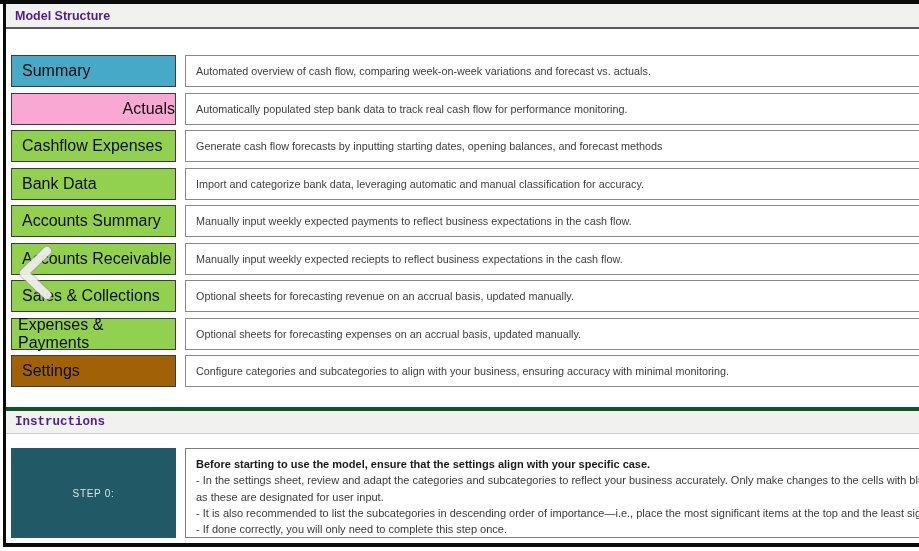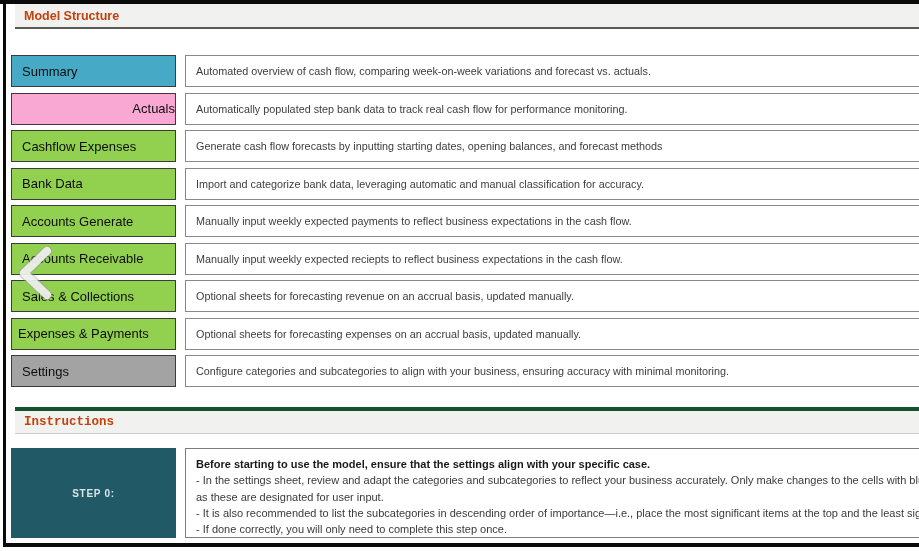--- a/index.html
+++ b/index.html
@@ -18,11 +18,11 @@
 
   
   .band {
-    position: absolute; left: 15px; right: 0;
+    position: absolute; left: 6px; right: 0;
     background: #f1f1f0;
     display: flex; align-items: center;
     padding-left: 9px;
-    font-size: 12.5px; font-weight: bold; color: #c2410c;
+    font-size: 12.5px; font-weight: bold; color: #4c1d95;
   }
   .band-model { top: 4px; height: 23px; border-bottom: 2px solid #595959; }
   .band-instructions { top: 407px; height: 22px; border-top: 4px solid #14532d; border-bottom: 1px solid #cccccc; font-family: Liberation Mono, monospace; }

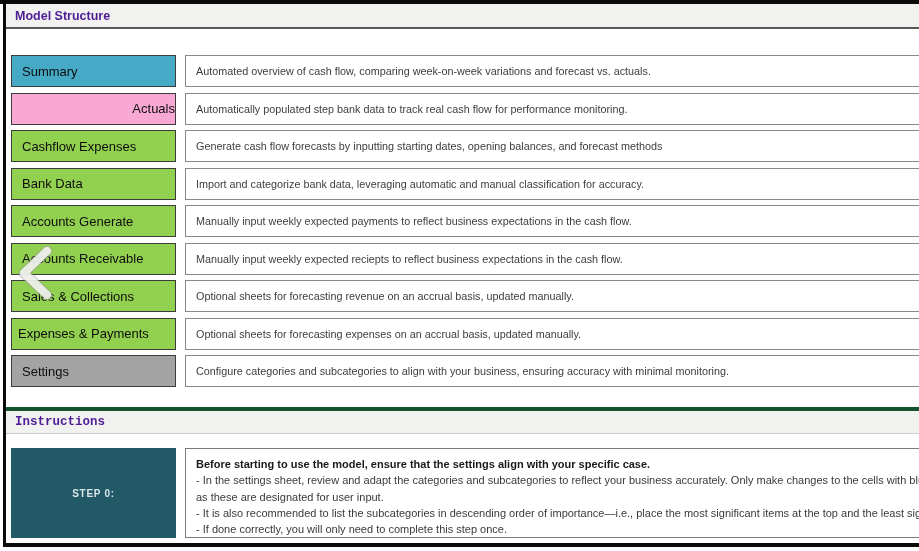--- a/index.html
+++ b/index.html
@@ -36,7 +36,7 @@
     box-sizing: border-box;
     display: flex; align-items: center;
     padding-left: 10px;
-    font-size: 13px; color: #0d0d0d;
+    font-size: 16px; color: #0d0d0d;
     cursor: pointer;
   }
   .row-desc {

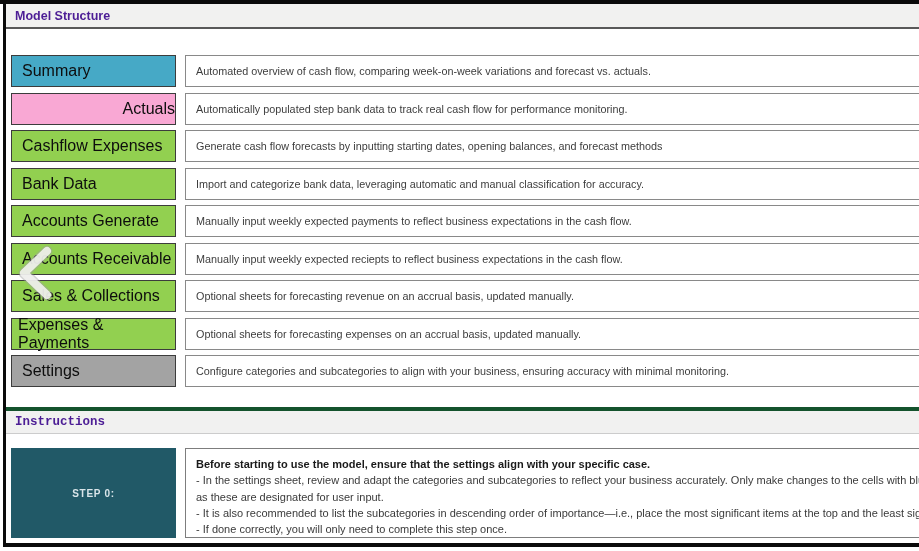--- a/index.html
+++ b/index.html
@@ -134,7 +134,7 @@
 
     <div class="row">
       <div class="row-label" style="background: rgb(146, 208, 80);">
-        <span>Accounts Generate</span>
+        <span>Accounts Summary</span>
       </div>
       <div class="row-desc">
         <span>Manually input weekly expected payments to reflect business expectations in the cash flow.</span>

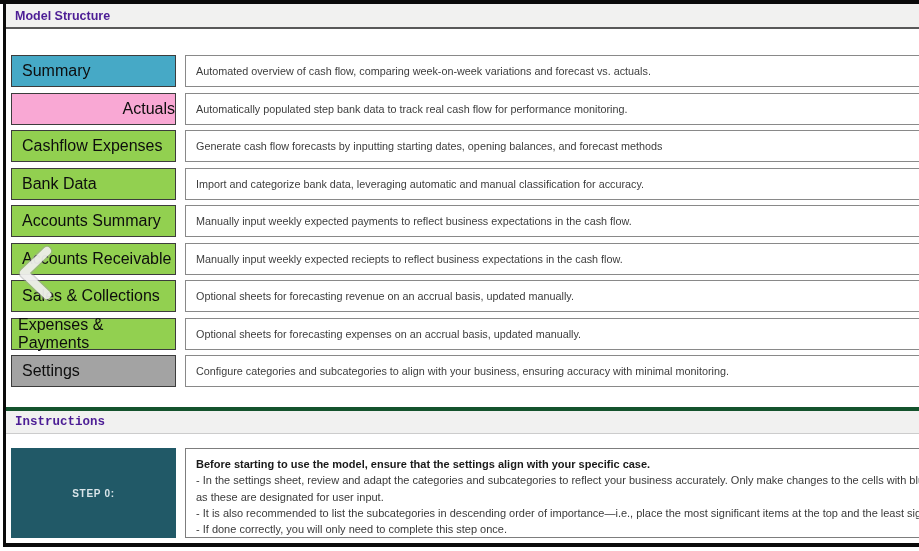--- a/index.html
+++ b/index.html
@@ -169,7 +169,7 @@
     </div>
 
     <div class="row">
-      <div class="row-label" style="background: #a3a3a3;">
+      <div class="row-label" style="background: #a16207;">
         <span>Settings</span>
       </div>
       <div class="row-desc">

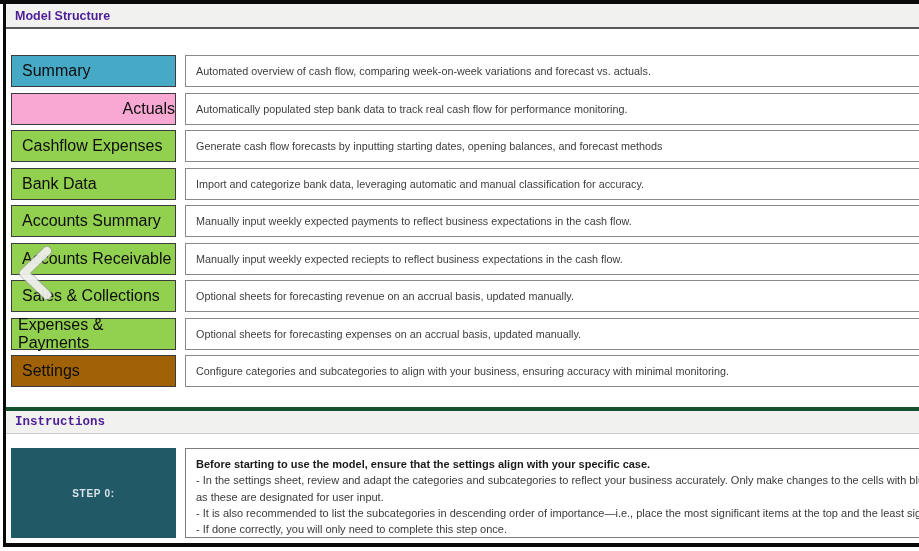--- a/index.html
+++ b/index.html
@@ -56,7 +56,7 @@
   .step-box {
     width: 165px; flex: 0 0 165px; height: 90px;
     display: flex; align-items: center; justify-content: center;
-    font-size: 10px; font-weight: bold; letter-spacing: 0.7px;
+    font-size: 10px; font-weight: normal; letter-spacing: 0.7px;
     color: #d9e5e9;
   }
   .step-desc {

